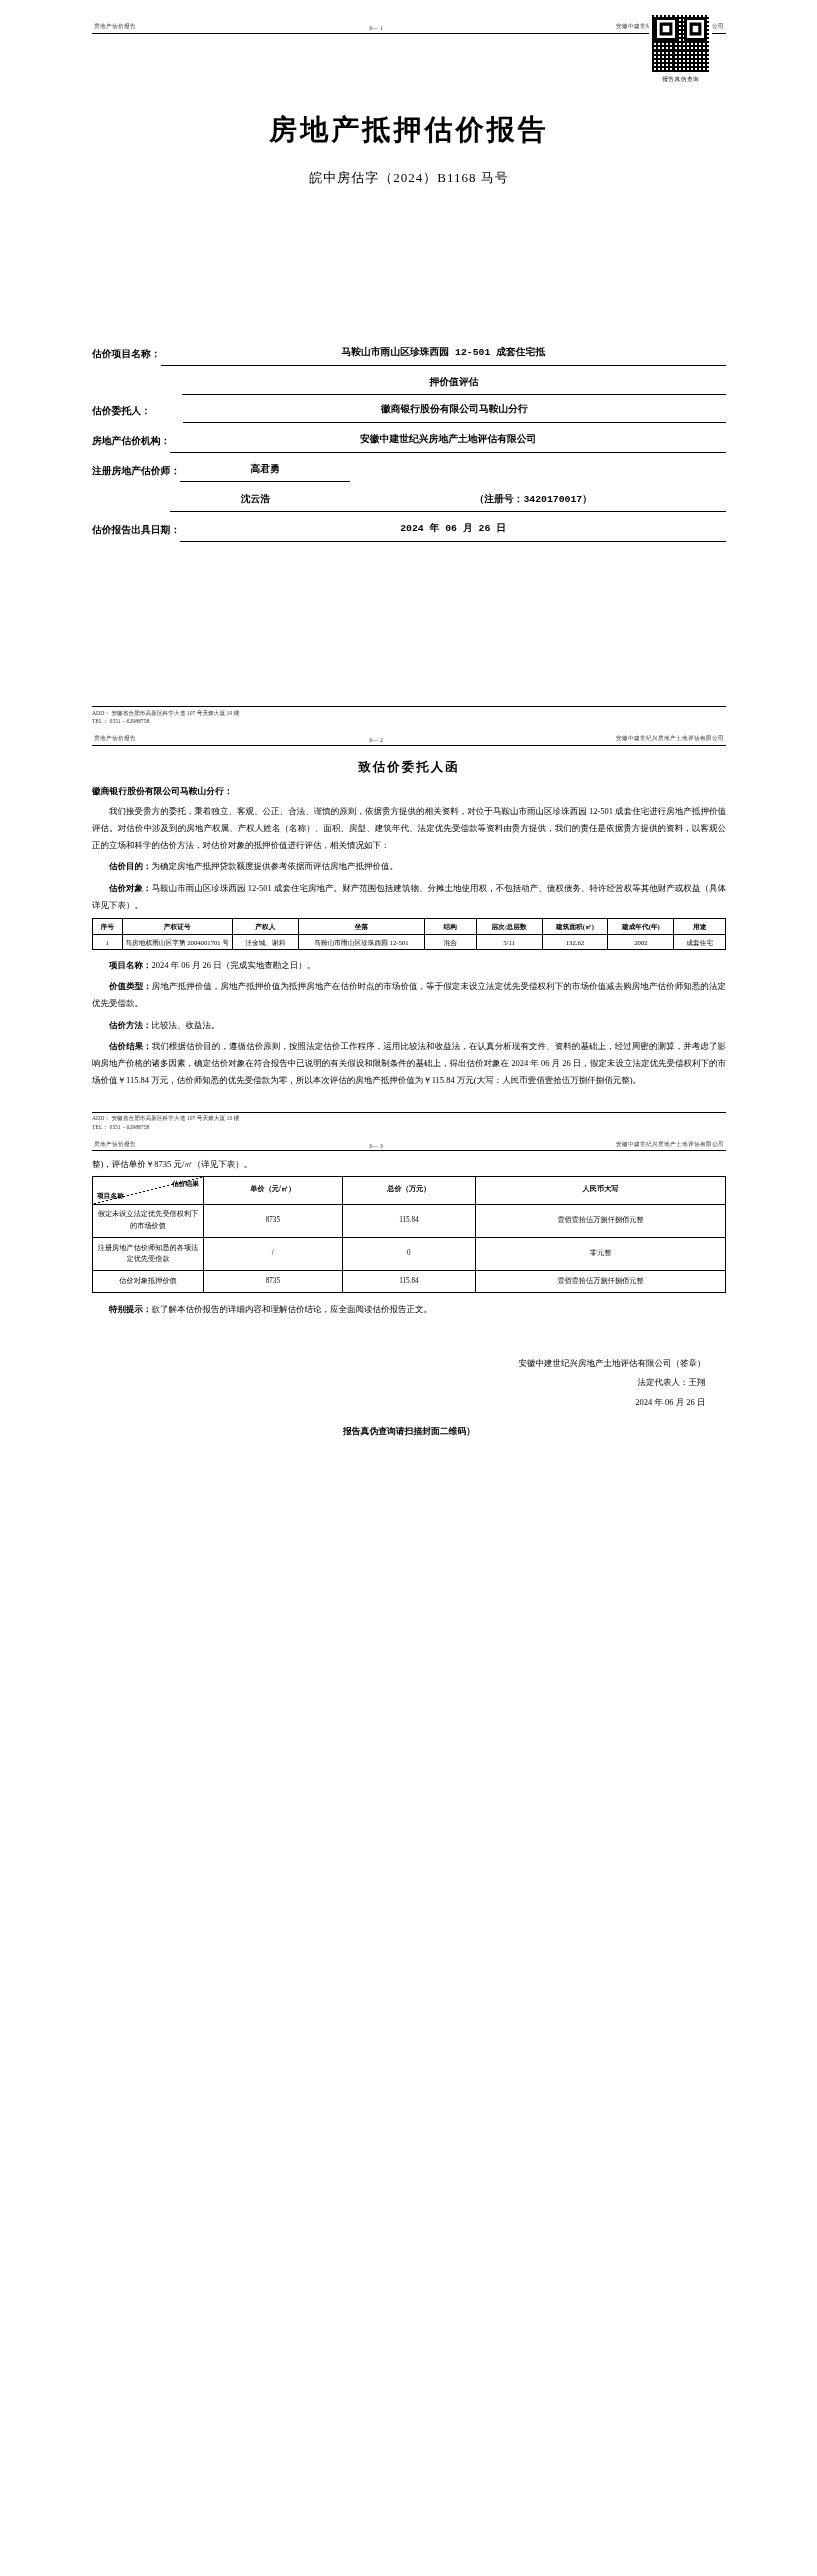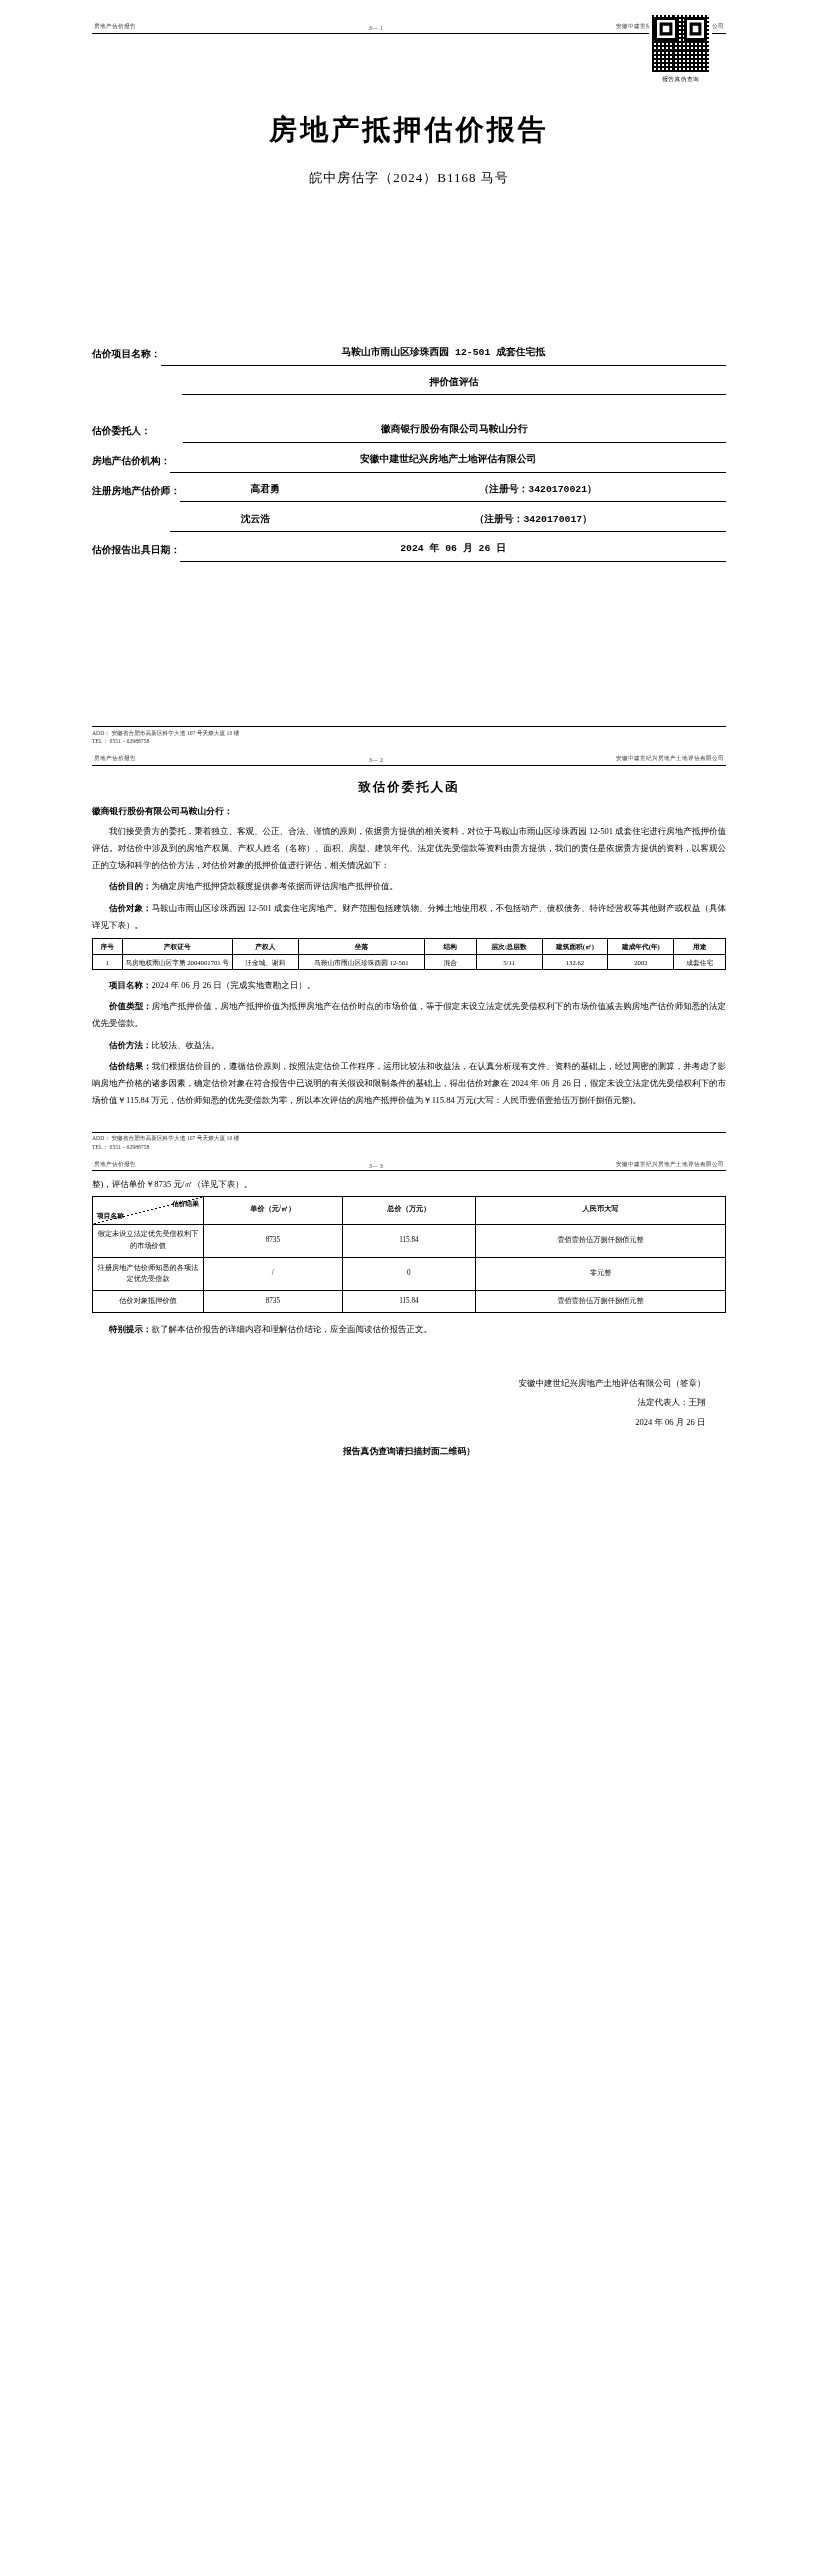--- a/index.html
+++ b/index.html
@@ -231,7 +231,7 @@
       </div>
       <div class="cf-sub">押价值评估</div>
 
-      <div class="cf-row" style="margin-top:24px;gap:32px;">
+      <div class="cf-row" style="margin-top:4px;gap:32px;">
         <span class="cf-label">估价委托人：</span>
         <span class="cf-value">徽商银行股份有限公司马鞍山分行</span>
       </div>

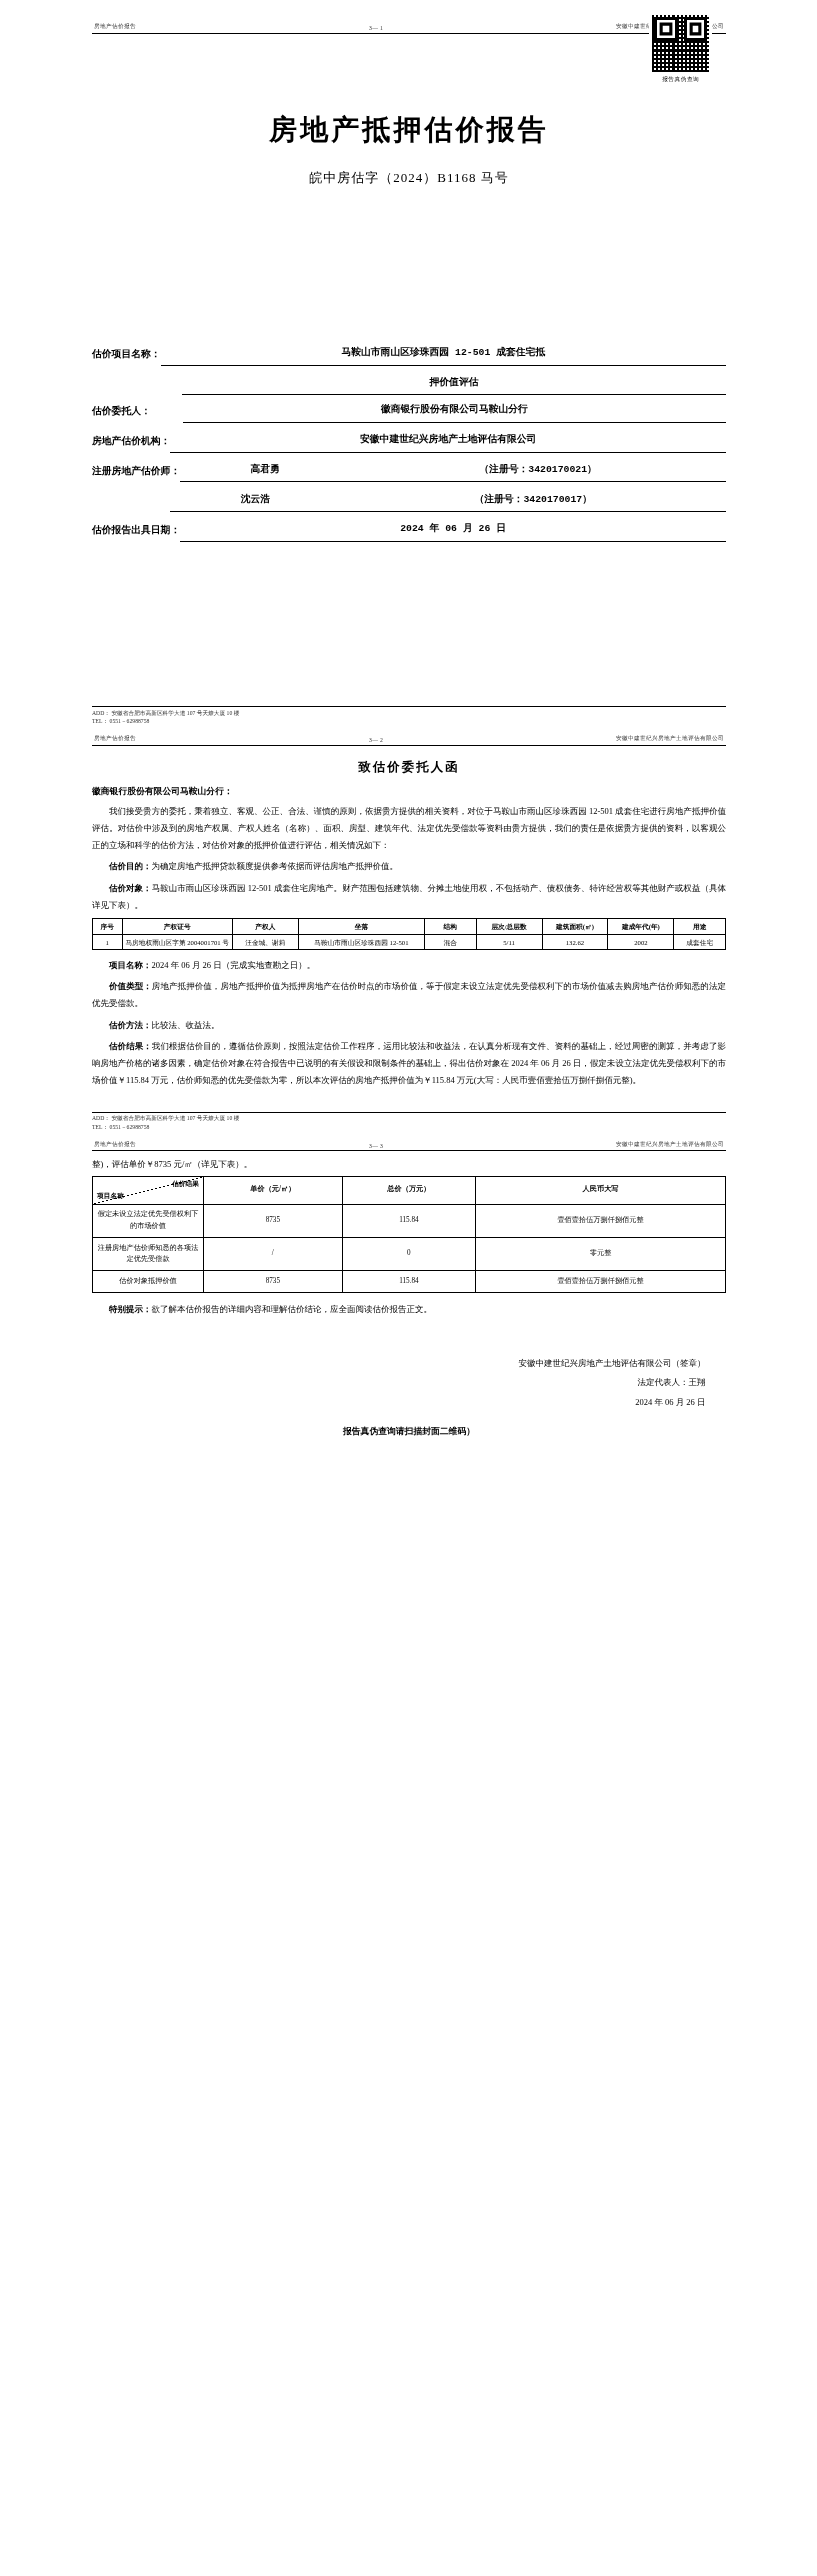--- a/index.html
+++ b/index.html
@@ -245,7 +245,6 @@
         <span class="cf-label">注册房地产估价师：</span>
         <span class="cf-value-inline">
           <span class="cf-part a">高君勇</span>
-          <span class="cf-part b">（注册号：3420170021）</span>
         </span>
       </div>
 

